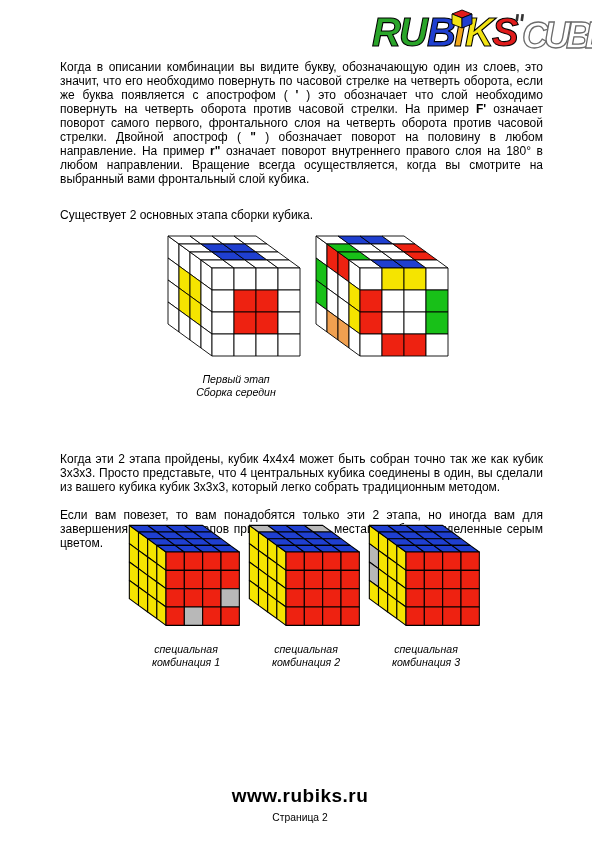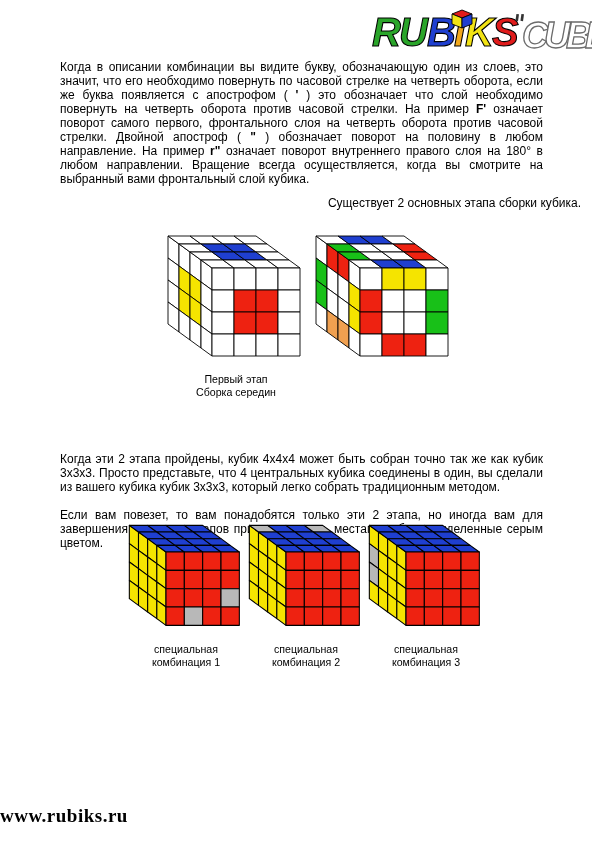--- a/index.html
+++ b/index.html
@@ -31,7 +31,7 @@
   }
   .para b{font-weight:bold;}
   .p1{top:60px;}
-  .p2{top:196px;text-align:right;margin-left:38px;}
+  .p2{top:208px;text-align:left;}
   .p3{top:416px;margin-top:36px;}
   .p4{top:460px;margin-top:48px;}
 

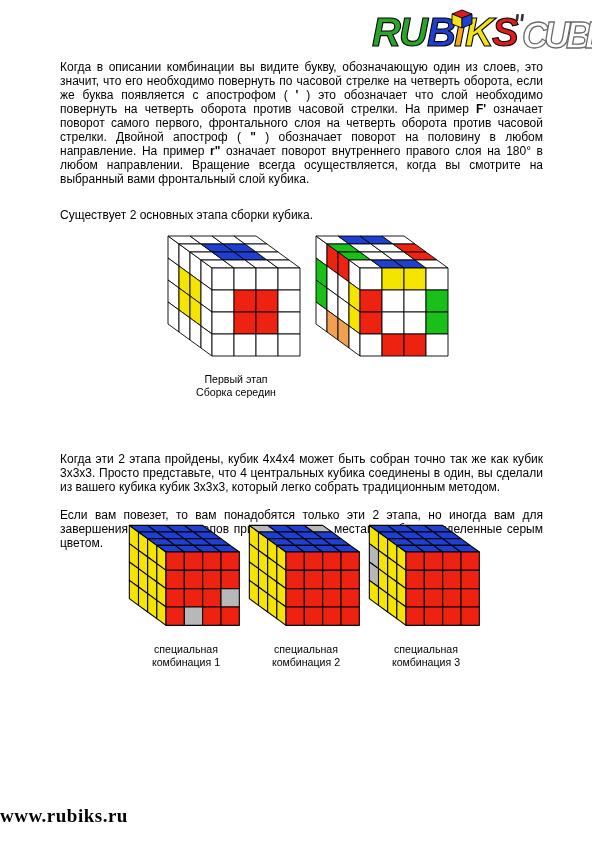--- a/index.html
+++ b/index.html
@@ -43,6 +43,7 @@
     line-height:13px;
     color:#000;
     white-space:pre-line;
+    font-style:italic;
   }
 
   

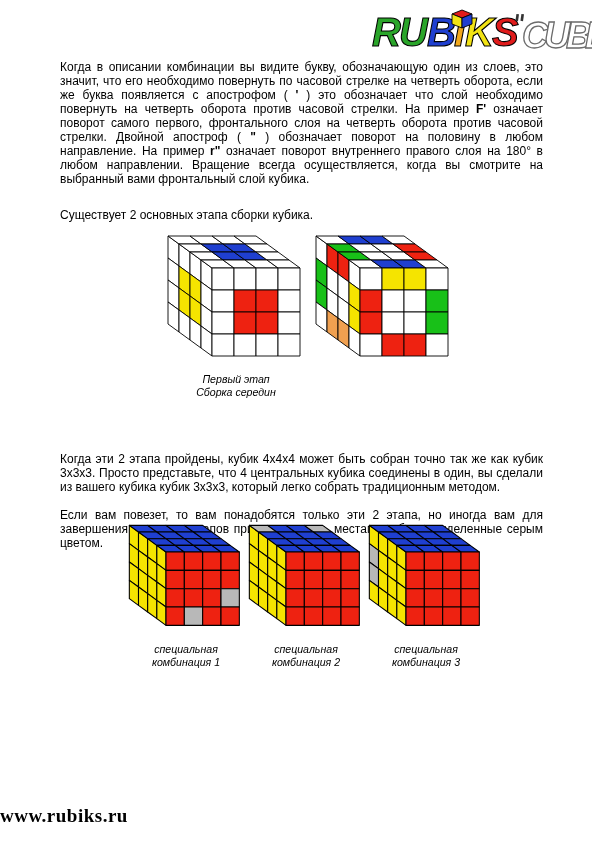--- a/index.html
+++ b/index.html
@@ -49,10 +49,10 @@
   
   .footer-url{
     position:absolute;left:0;right:0;top:785px;
+    text-align:center;
     font-size:19px;font-weight:bold;
     letter-spacing:.5px;
-    font-family:Liberation Serif, serif;
-    margin-top:20px;
+    font-family:Liberation Sans, sans-serif;
   }
   .footer-page{
     position:absolute;left:0;right:0;top:812px;

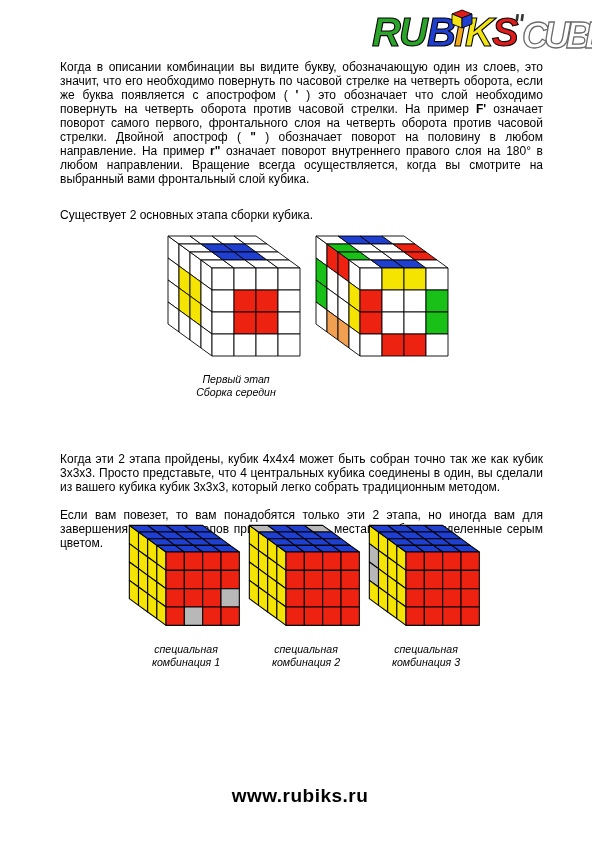--- a/index.html
+++ b/index.html
@@ -380,6 +380,7 @@
 комбинация 3</div>
 
   <div class="footer-url">www.rubiks.ru</div>
+  <div class="footer-page">Страница 2</div>
 
 </div>
 

